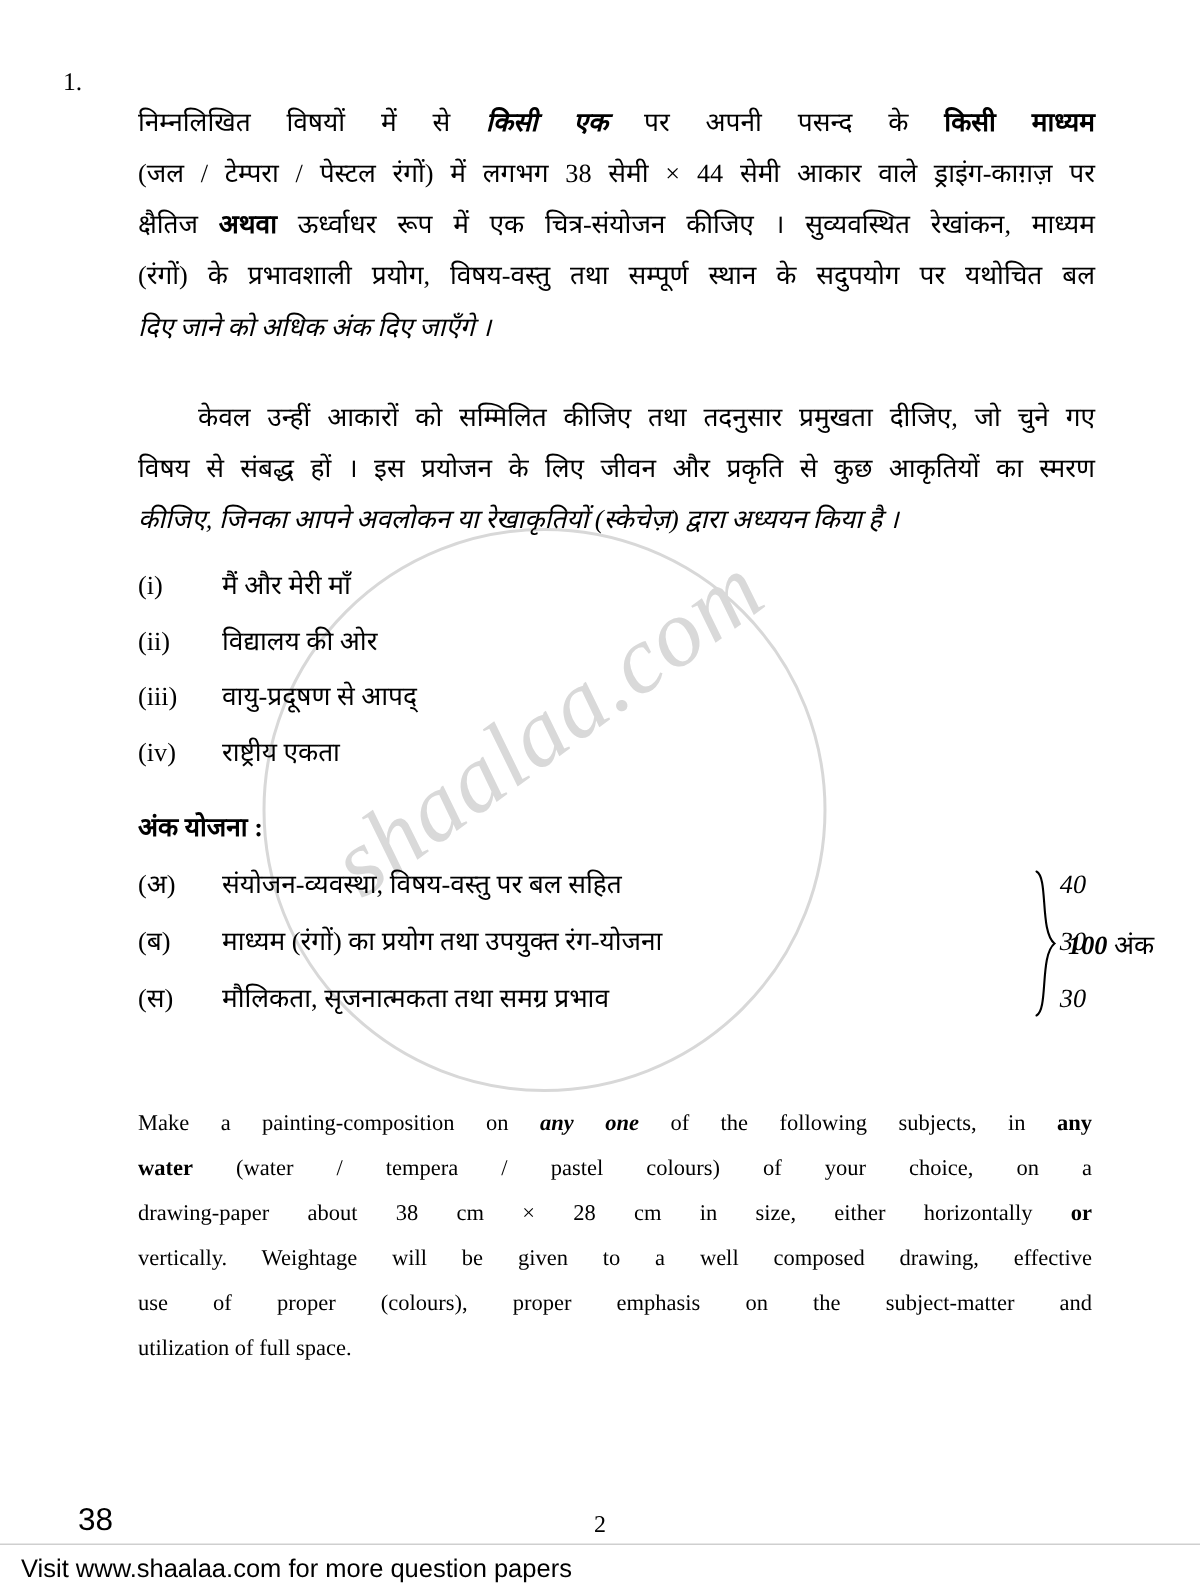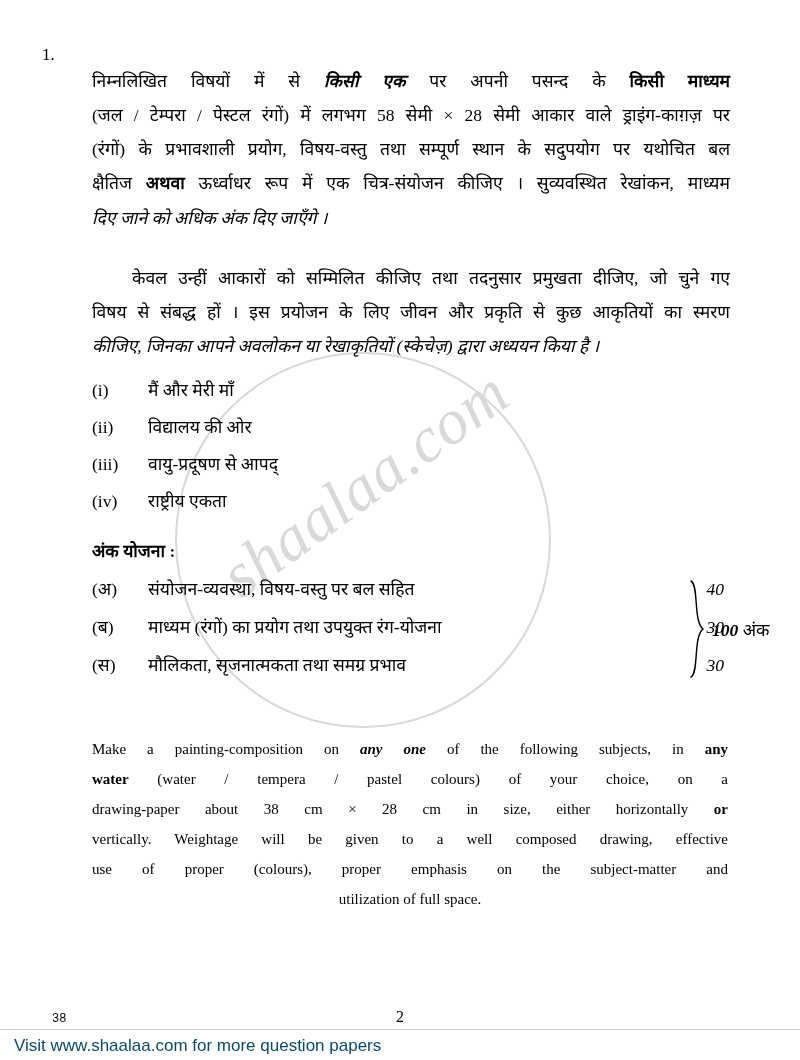--- a/index.html
+++ b/index.html
@@ -265,7 +265,7 @@
             निम्नलिखित&nbsp;विषयों&nbsp;में&nbsp;से&nbsp;<span class="bi">किसी&nbsp;एक</span>&nbsp;पर&nbsp;अपनी&nbsp;पसन्द&nbsp;के&nbsp;<span class="b">किसी&nbsp;माध्यम</span>
           </p>
           <p class="just">
-            (जल / टेम्परा / पेस्टल रंगों) में लगभग 58 सेमी × 28 सेमी आकार वाले ड्राइंग-काग़ज़ पर
+            (जल / टेम्परा / पेस्टल रंगों) में लगभग 38 सेमी × 44 सेमी आकार वाले ड्राइंग-काग़ज़ पर
           </p>
           <p class="just">
             (रंगों) के प्रभावशाली प्रयोग, विषय-वस्तु तथा सम्पूर्ण स्थान के सदुपयोग पर यथोचित बल

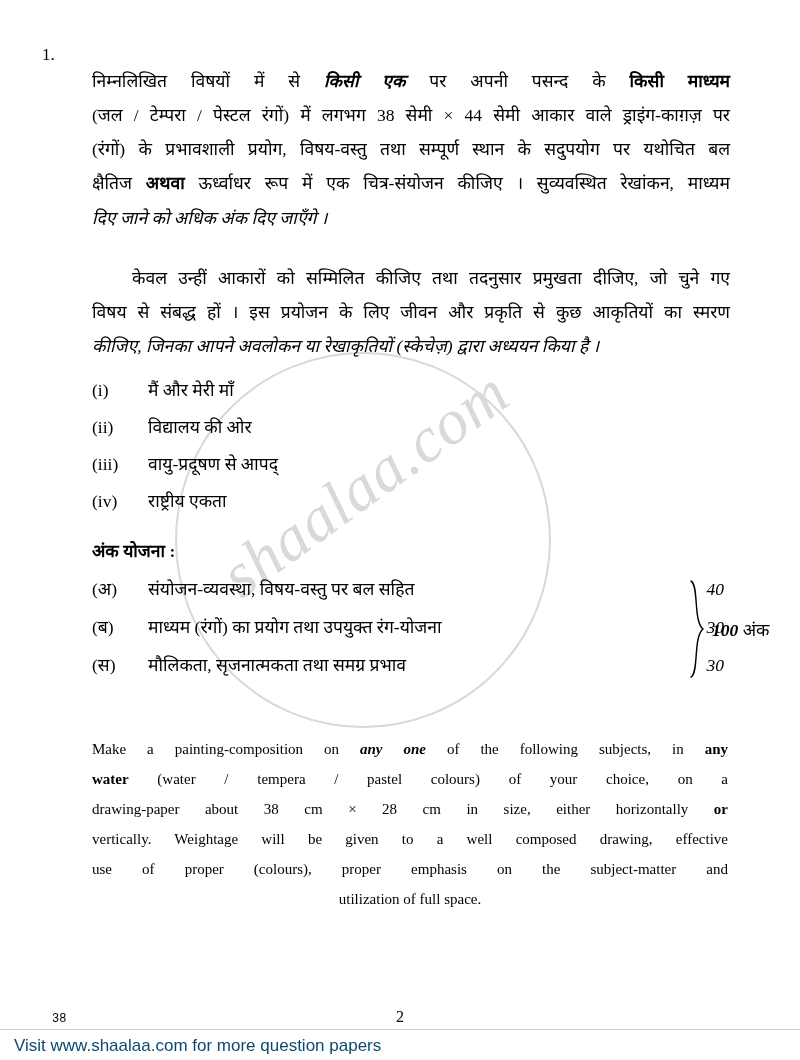--- a/index.html
+++ b/index.html
@@ -268,10 +268,10 @@
             (जल / टेम्परा / पेस्टल रंगों) में लगभग 38 सेमी × 44 सेमी आकार वाले ड्राइंग-काग़ज़ पर
           </p>
           <p class="just">
-            (रंगों) के प्रभावशाली प्रयोग, विषय-वस्तु तथा सम्पूर्ण स्थान के सदुपयोग पर यथोचित बल
+            क्षैतिज <span class="b">अथवा</span> ऊर्ध्वाधर रूप में एक चित्र-संयोजन कीजिए । सुव्यवस्थित रेखांकन, माध्यम
           </p>
           <p class="just">
-            क्षैतिज <span class="b">अथवा</span> ऊर्ध्वाधर रूप में एक चित्र-संयोजन कीजिए । सुव्यवस्थित रेखांकन, माध्यम
+            (रंगों) के प्रभावशाली प्रयोग, विषय-वस्तु तथा सम्पूर्ण स्थान के सदुपयोग पर यथोचित बल
           </p>
           <p class="just-last-left">दिए जाने को अधिक अंक दिए जाएँगे ।</p>
         </div>

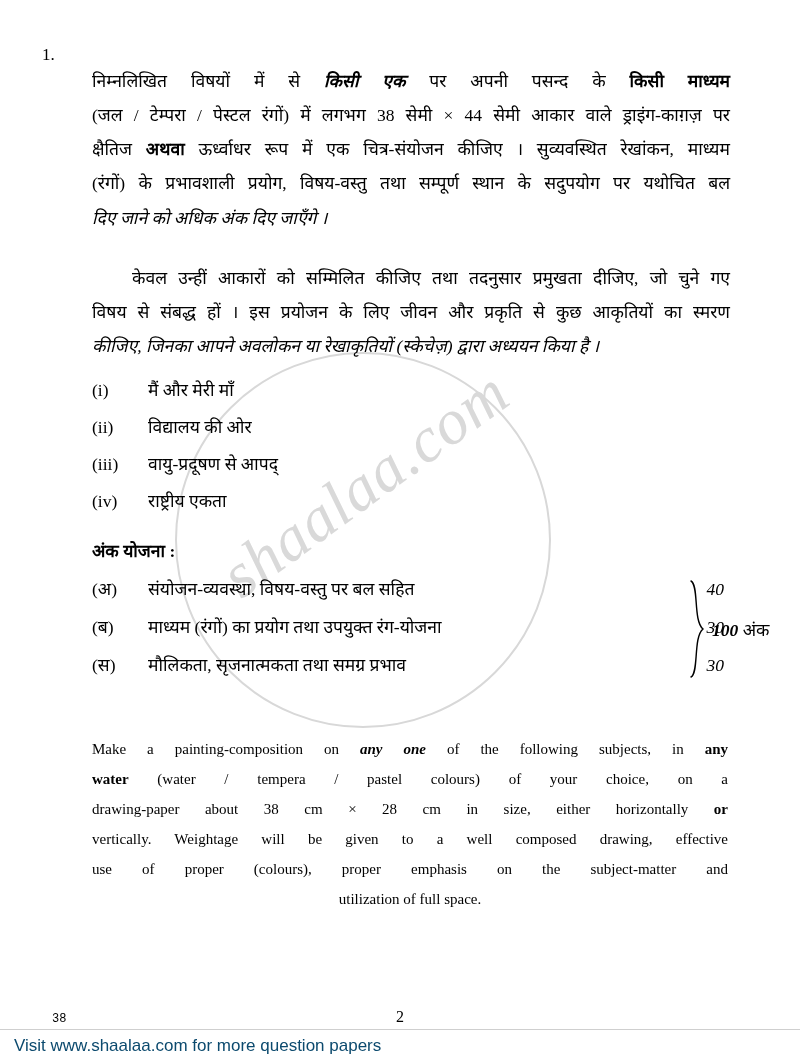--- a/index.html
+++ b/index.html
@@ -198,7 +198,6 @@
   }
   .english p {
     margin: 0;
-    text-align: center;
   }
 
   

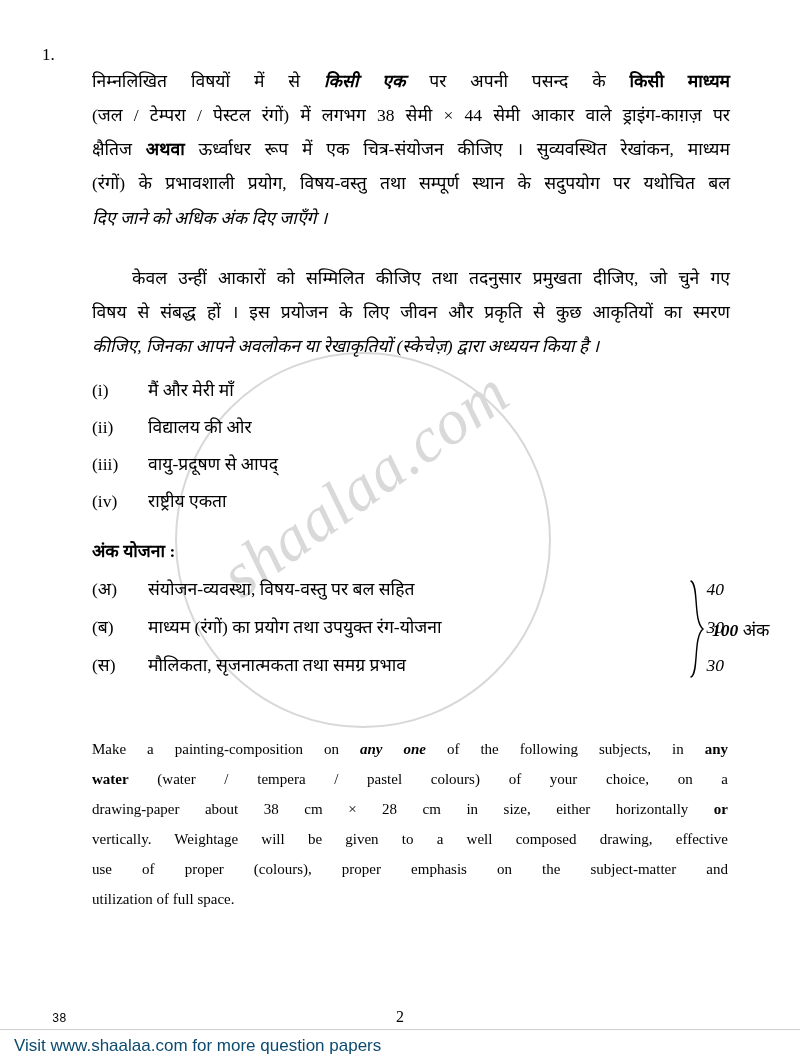--- a/index.html
+++ b/index.html
@@ -213,8 +213,8 @@
     position: absolute;
     left: 52px;
     bottom: 34px;
-    font-size: 12px;
-    font-family: Liberation Mono, monospace;
+    font-size: 21px;
+    font-family: Liberation Sans, sans-serif;
   }
   .page-center {
     position: absolute;

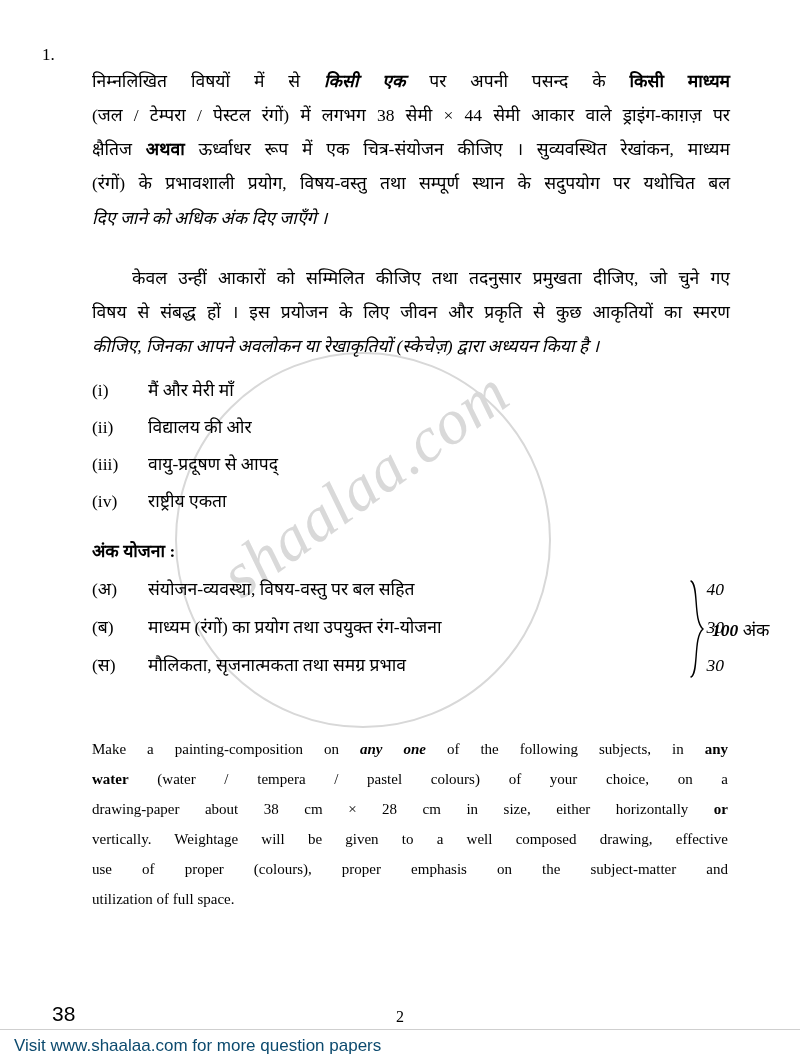--- a/index.html
+++ b/index.html
@@ -240,7 +240,7 @@
     bottom: 4px;
     font-family: "Liberation Sans", sans-serif;
     font-size: 17px;
-    color: #0c4a6e;
+    color: #000000;
   }
 </style>
 </head>

